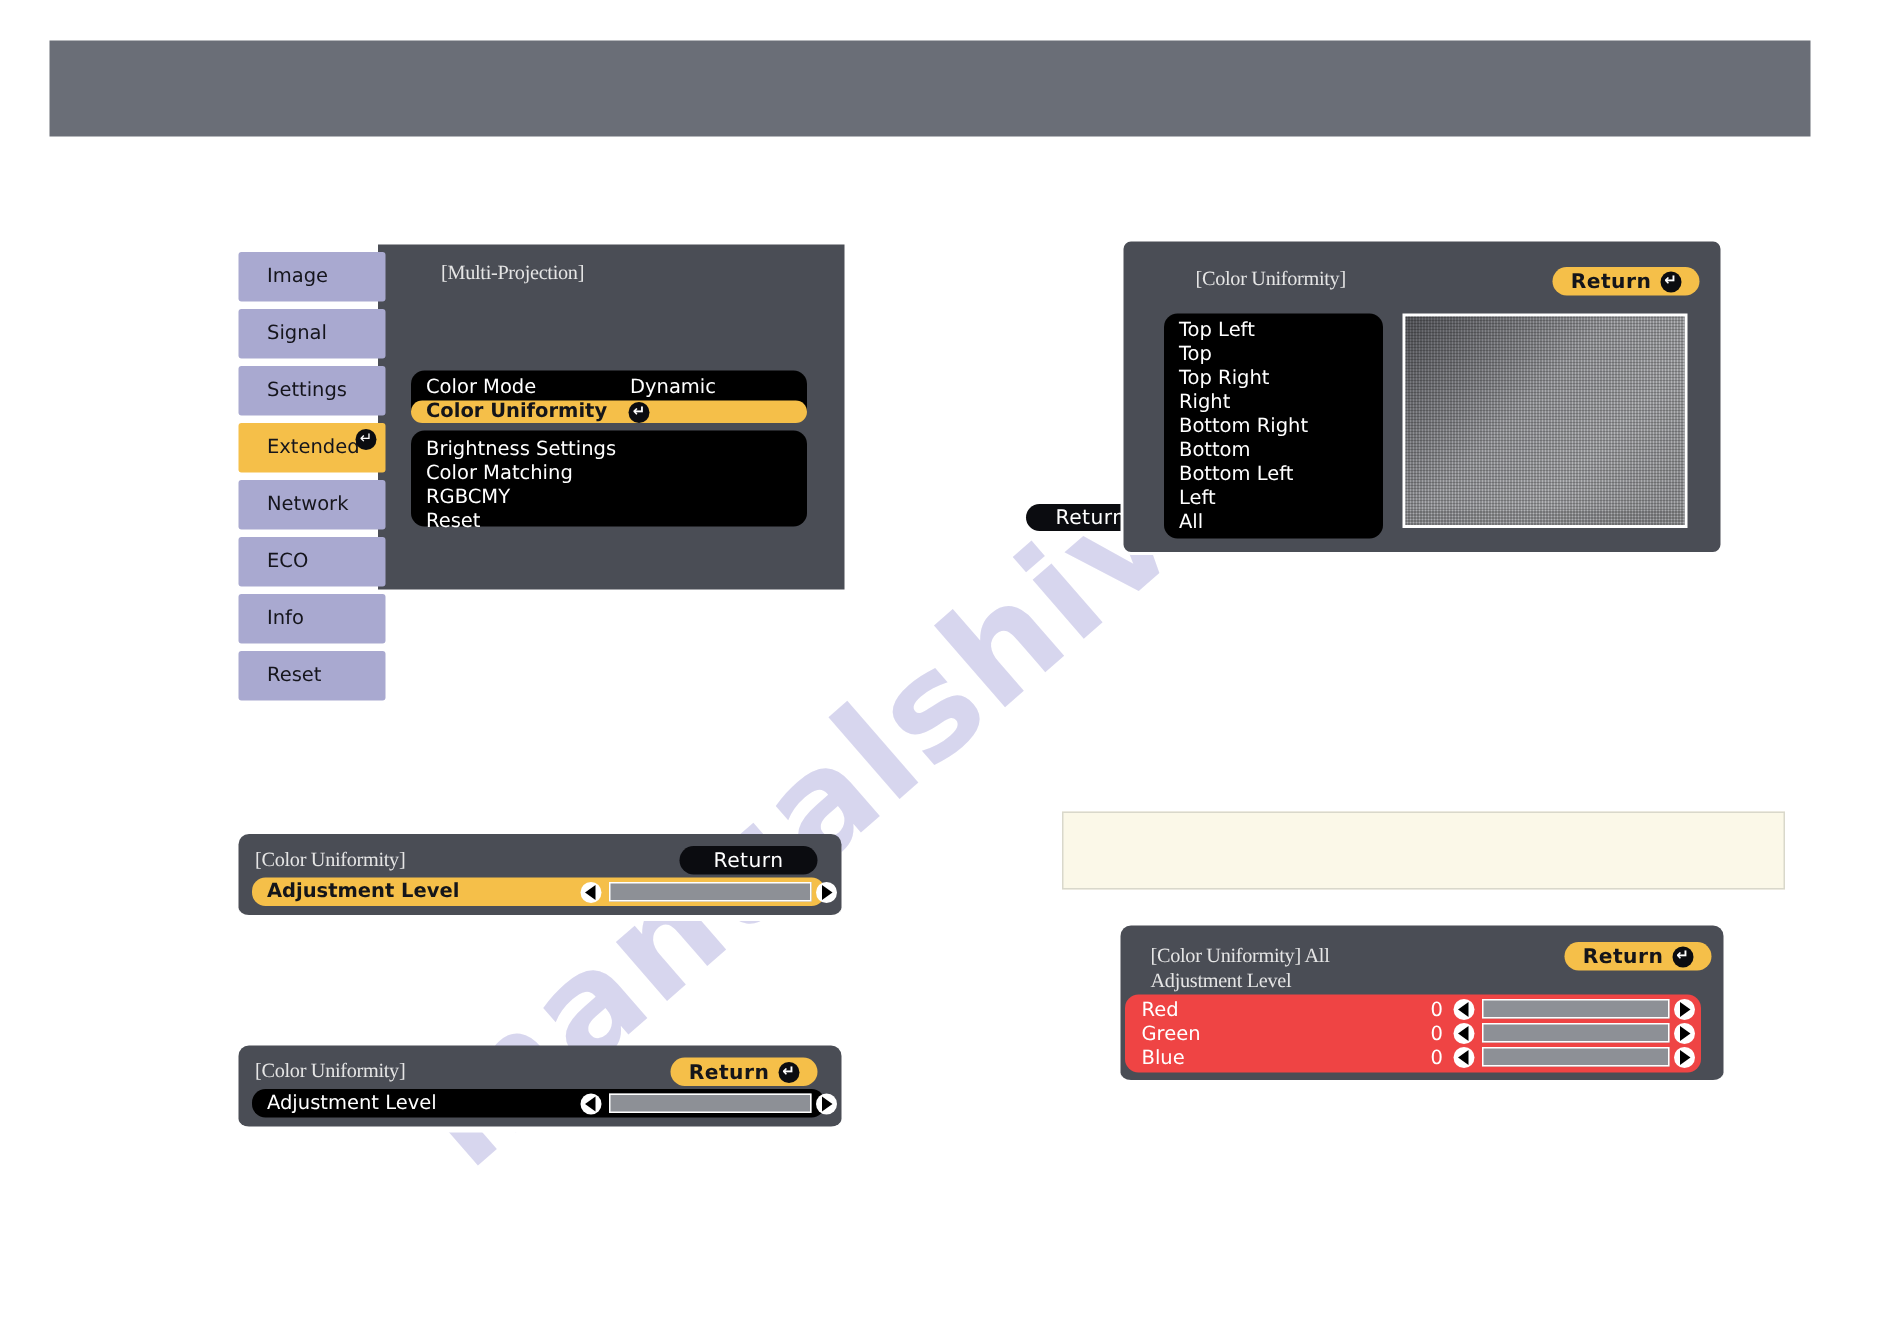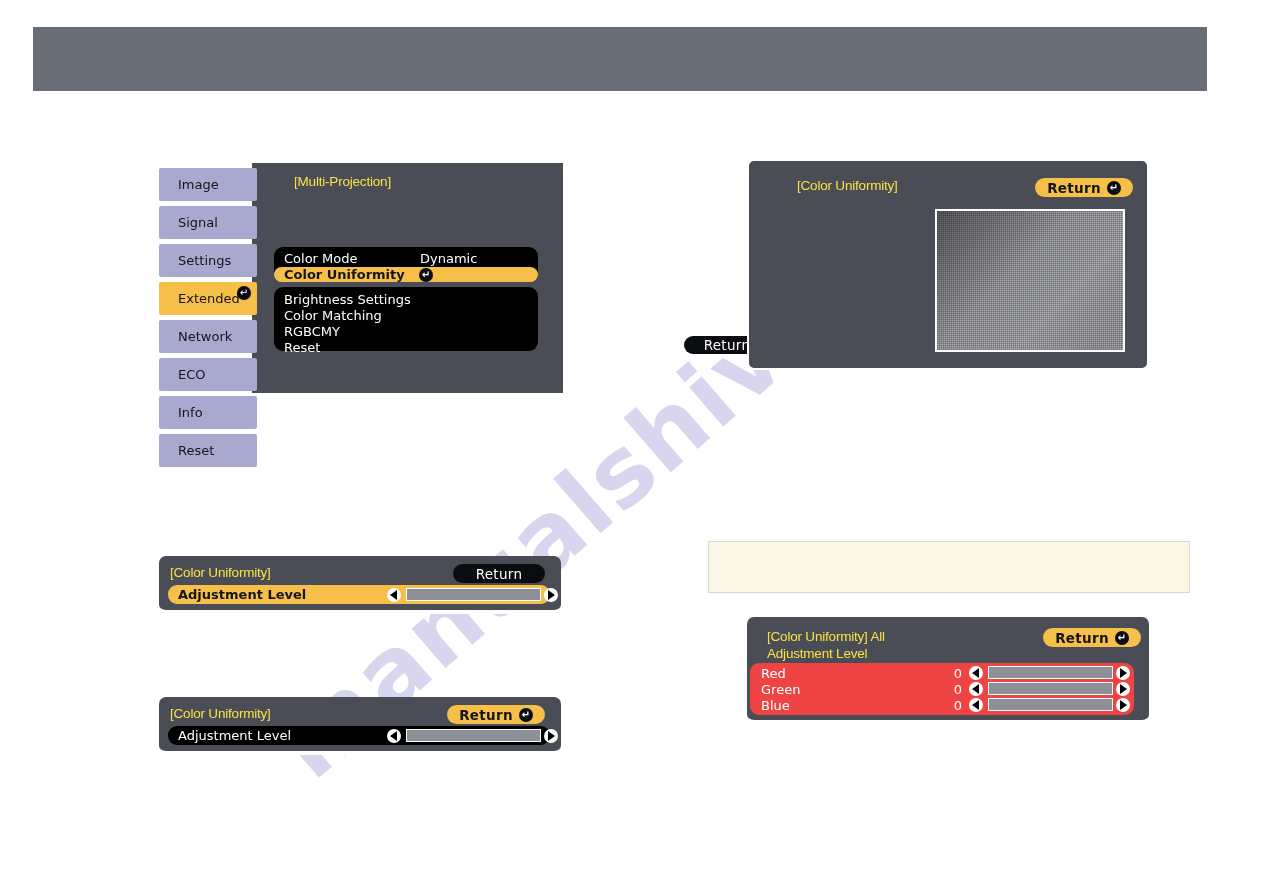--- a/index.html
+++ b/index.html
@@ -62,9 +62,9 @@
   }
 
   .osd-title {
-    color: #fde047;
+    color: #e5e5e5;
     font-size: 13.5px;
-    font-family: Liberation Sans, sans-serif;
+    font-family: Liberation Serif, serif;
     font-weight: 400;
     letter-spacing: -0.2px;
     white-space: nowrap;

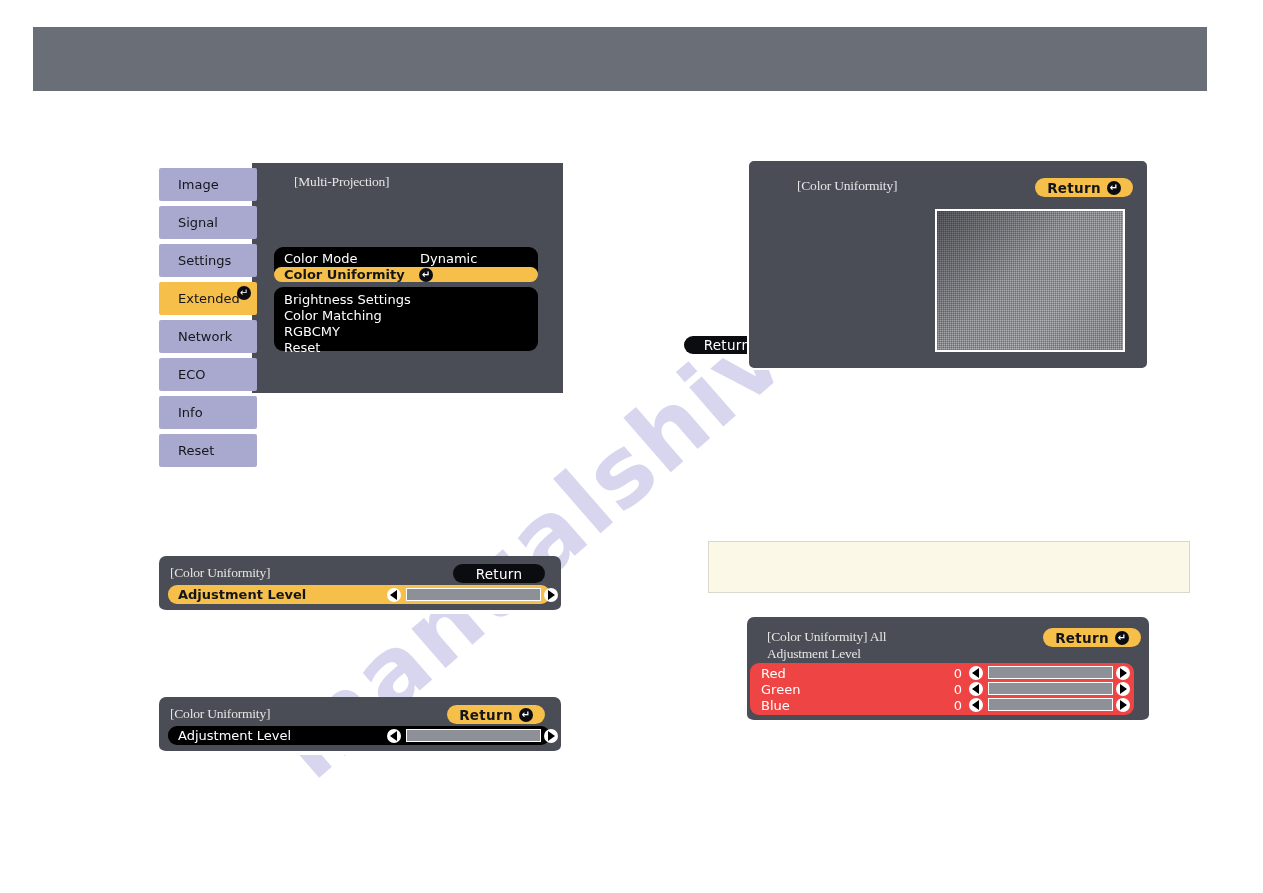--- a/index.html
+++ b/index.html
@@ -440,6 +440,17 @@
     <span class="enter-ico">↵</span>
   </div>
 
+  <div class="pos-list">
+    <div class="pos-item">Top Left</div>
+    <div class="pos-item">Top</div>
+    <div class="pos-item">Top Right</div>
+    <div class="pos-item">Right</div>
+    <div class="pos-item">Bottom Right</div>
+    <div class="pos-item">Bottom</div>
+    <div class="pos-item">Bottom Left</div>
+    <div class="pos-item">Left</div>
+    <div class="pos-item">All</div>
+  </div>
 
   <div class="preview"></div>
 </div>

